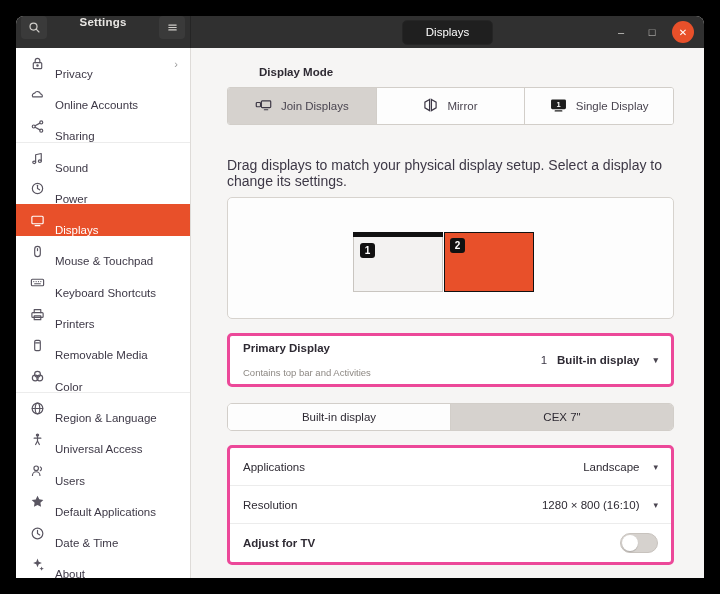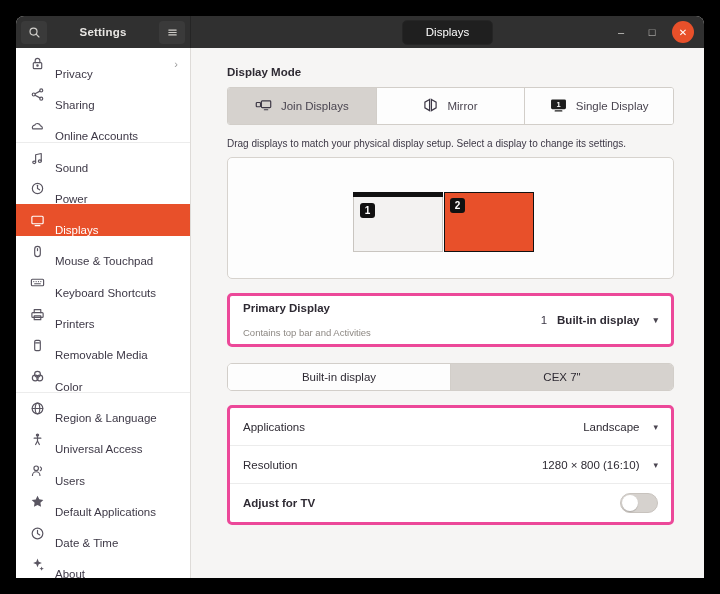--- a/index.html
+++ b/index.html
@@ -37,7 +37,7 @@
     width: 175px;
     height: 32px;
     display: flex;
-    align-items: center;
+    align-items: flex-start;
     padding: 0 5px;
     gap: 5px;
     border-right: 1px solid #252525;

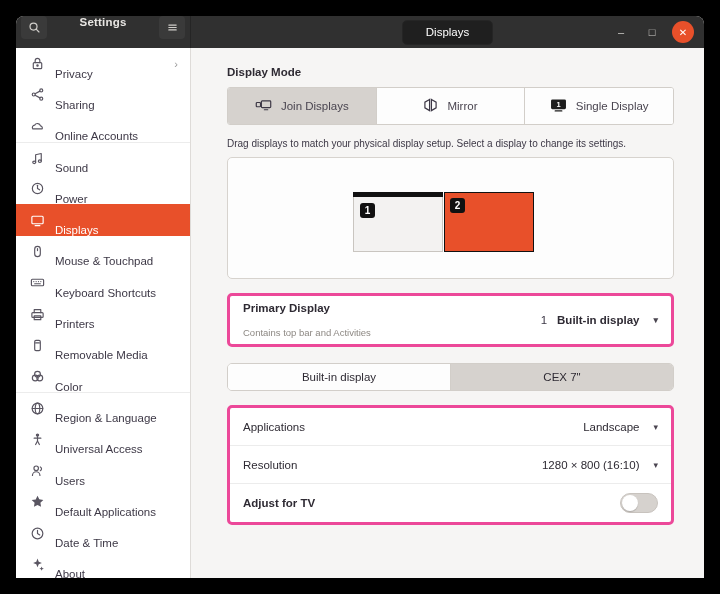--- a/index.html
+++ b/index.html
@@ -146,6 +146,7 @@
     font-weight: bold;
     color: #2e2a33;
     margin-bottom: 9px;
+    margin-left: 32px;
   }
 
   

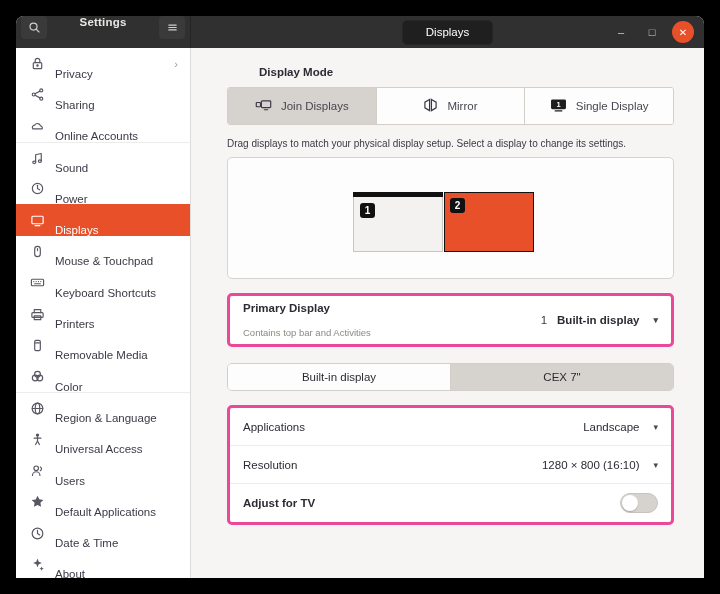--- a/index.html
+++ b/index.html
@@ -345,6 +345,14 @@
         <div class="nav-item">
           <span class="nav-ico">
             <svg width="15" height="15" viewBox="0 0 16 16" fill="none" stroke="#3d3846" stroke-width="1.25" stroke-linecap="round" stroke-linejoin="round">
+              <path d="M3 10.5a2.5 2.5 0 0 1 2-4 3.4 3.4 0 0 1 6.2.8A2.3 2.3 0 0 1 13 10.5z"></path>
+            </svg>
+          </span>
+          <span class="nav-label">Online Accounts</span>
+        </div>
+        <div class="nav-item">
+          <span class="nav-ico">
+            <svg width="15" height="15" viewBox="0 0 16 16" fill="none" stroke="#3d3846" stroke-width="1.25" stroke-linecap="round" stroke-linejoin="round">
               <circle cx="12" cy="3.6" r="1.6"></circle>
               <circle cx="12" cy="12.4" r="1.6"></circle>
               <circle cx="4" cy="8" r="1.6"></circle>
@@ -353,14 +361,6 @@
             </svg>
           </span>
           <span class="nav-label">Sharing</span>
-        </div>
-        <div class="nav-item">
-          <span class="nav-ico">
-            <svg width="15" height="15" viewBox="0 0 16 16" fill="none" stroke="#3d3846" stroke-width="1.25" stroke-linecap="round" stroke-linejoin="round">
-              <path d="M3 10.5a2.5 2.5 0 0 1 2-4 3.4 3.4 0 0 1 6.2.8A2.3 2.3 0 0 1 13 10.5z"></path>
-            </svg>
-          </span>
-          <span class="nav-label">Online Accounts</span>
         </div>
         <div class="nav-item sep-above">
           <span class="nav-ico">

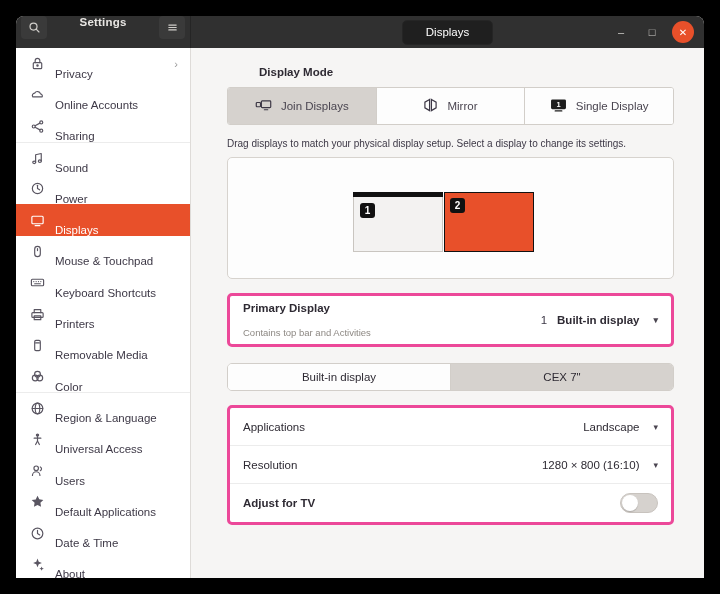--- a/index.html
+++ b/index.html
@@ -173,9 +173,9 @@
   .mode-btn.active { background: #d6d2ce; }
 
   .hint {
-    font-size: 10px;
+    font-size: 14px;
     color: #3d3846;
-    margin: 13px 0 8px;
+    margin: 32px 0 8px;
   }
 
   

